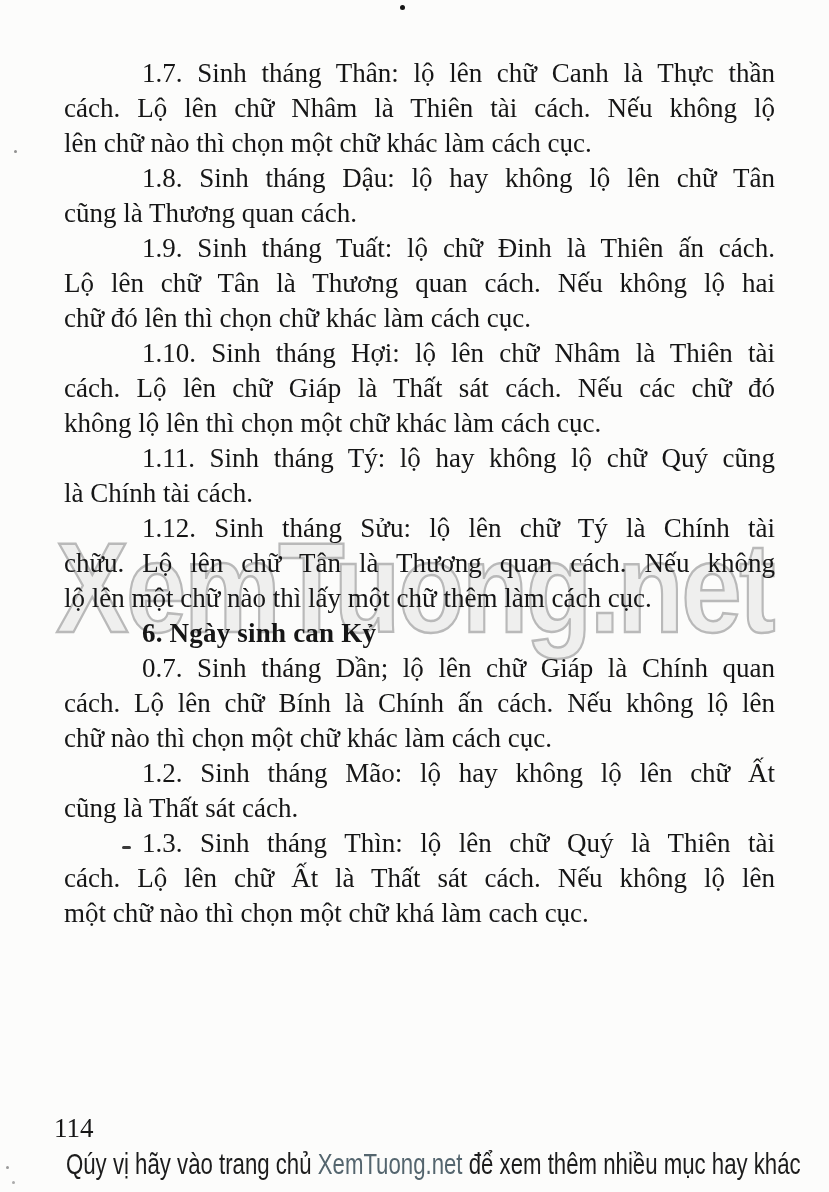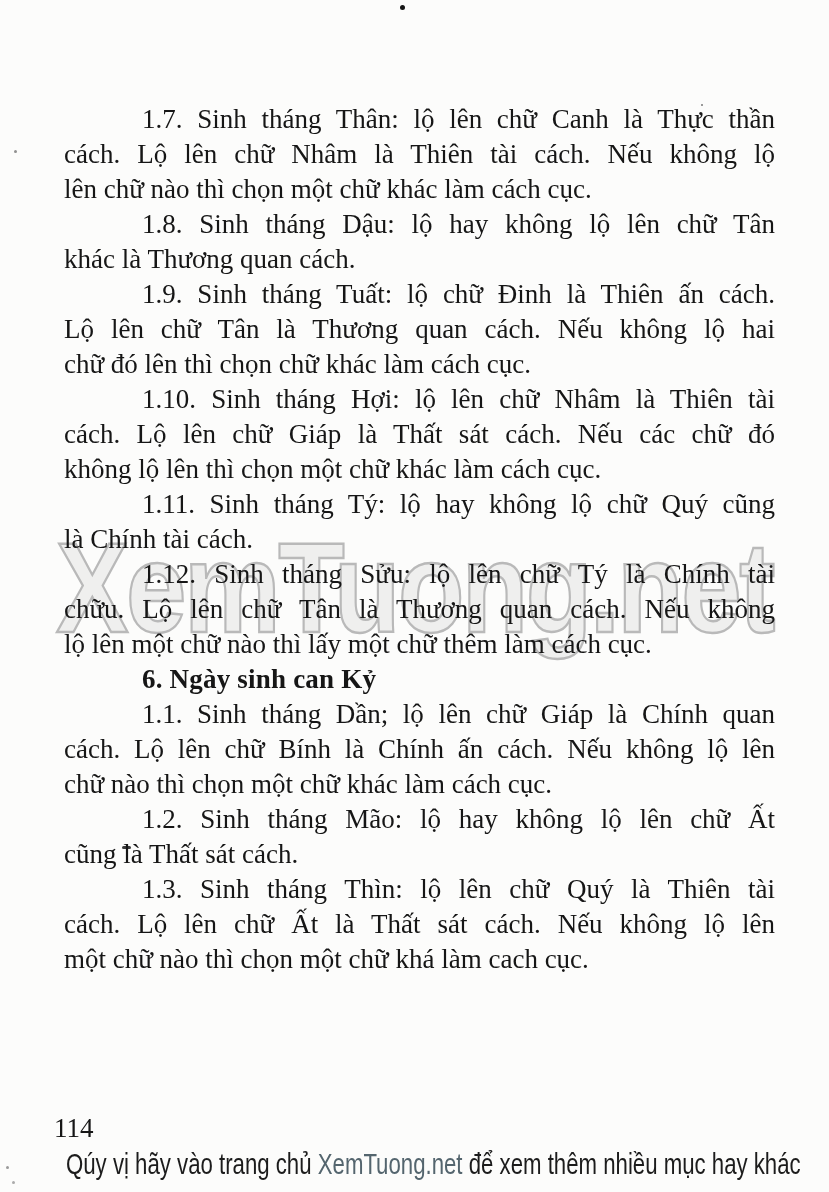--- a/index.html
+++ b/index.html
@@ -20,7 +20,7 @@
   }
   .text-block {
     position:absolute; left:64px; top:56px; width:711px; z-index:2;
-    font-size:27px; line-height:35px;margin-top:46px;
+    font-size:27px; line-height:35px;
   }
   .para { margin:0; }
   .line { text-align:justify; }

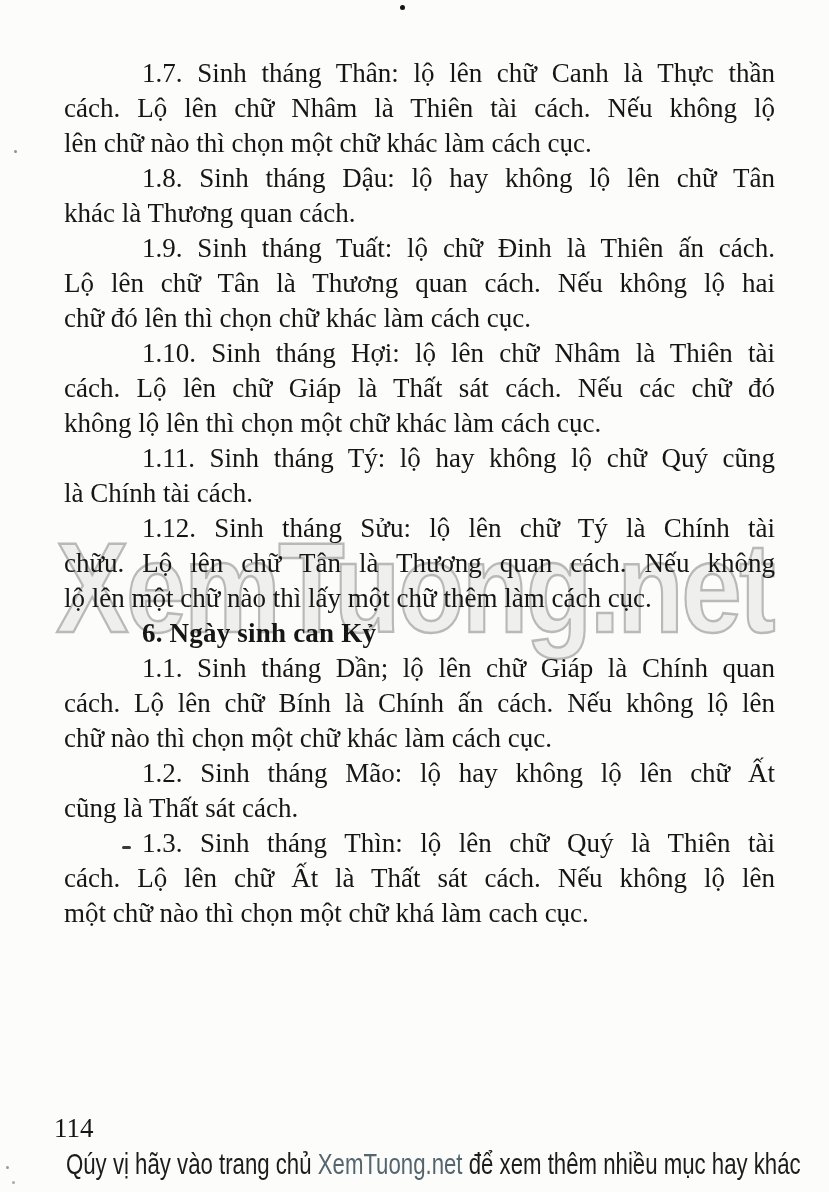--- a/index.html
+++ b/index.html
@@ -65,7 +65,7 @@
       </div>
       <div class="para">
         <div class="line first jl">1.8. Sinh tháng Dậu: lộ hay không lộ lên chữ Tân</div>
-        <div class="line">khác là Thương quan cách.</div>
+        <div class="line">cũng là Thương quan cách.</div>
       </div>
       <div class="para">
         <div class="line first jl">1.9. Sinh tháng Tuất: lộ chữ Đinh là Thiên ấn cách.</div>

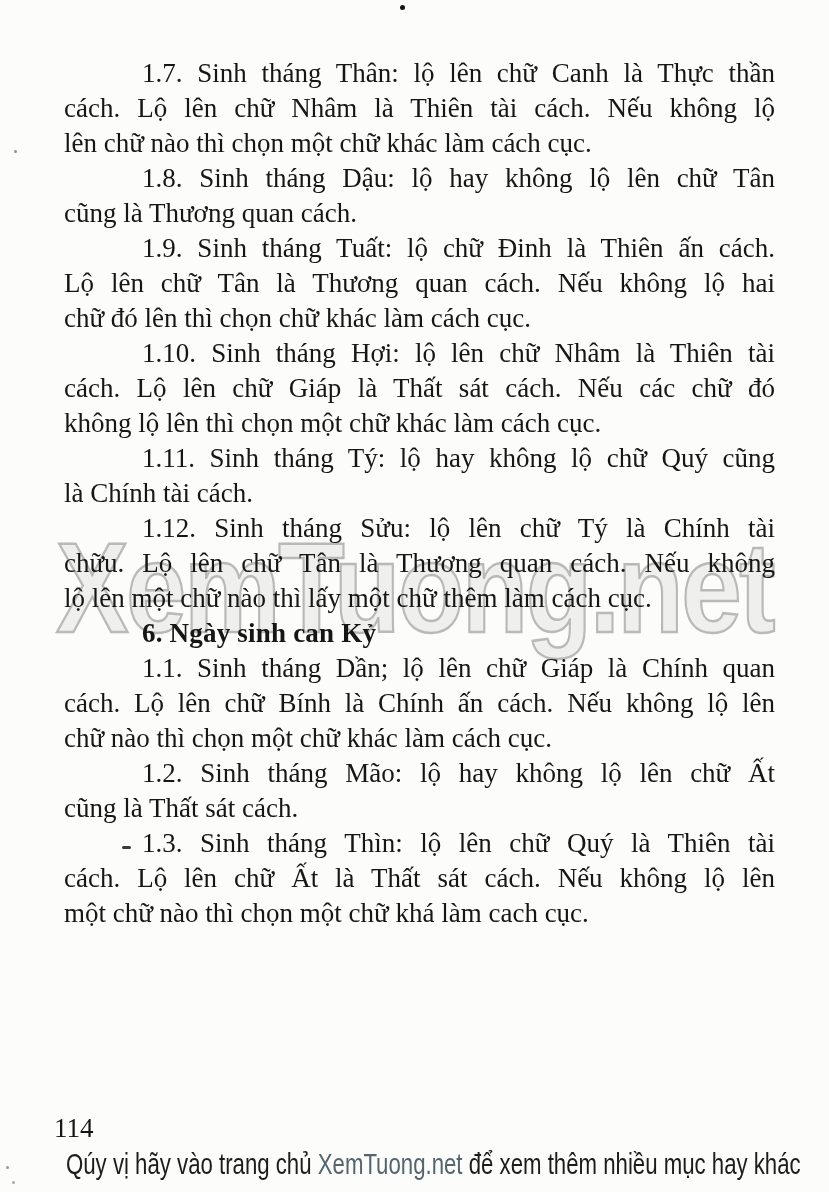--- a/index.html
+++ b/index.html
@@ -88,7 +88,7 @@
       </div>
       <div class="heading">6. Ngày sinh can Kỷ</div>
       <div class="para">
-        <div class="line first jl">1.1. Sinh tháng Dần; lộ lên chữ Giáp là Chính quan</div>
+        <div class="line first jl">0.7. Sinh tháng Dần; lộ lên chữ Giáp là Chính quan</div>
         <div class="line jl">cách. Lộ lên chữ Bính là Chính ấn cách. Nếu không lộ lên</div>
         <div class="line">chữ nào thì chọn một chữ khác làm cách cục.</div>
       </div>

